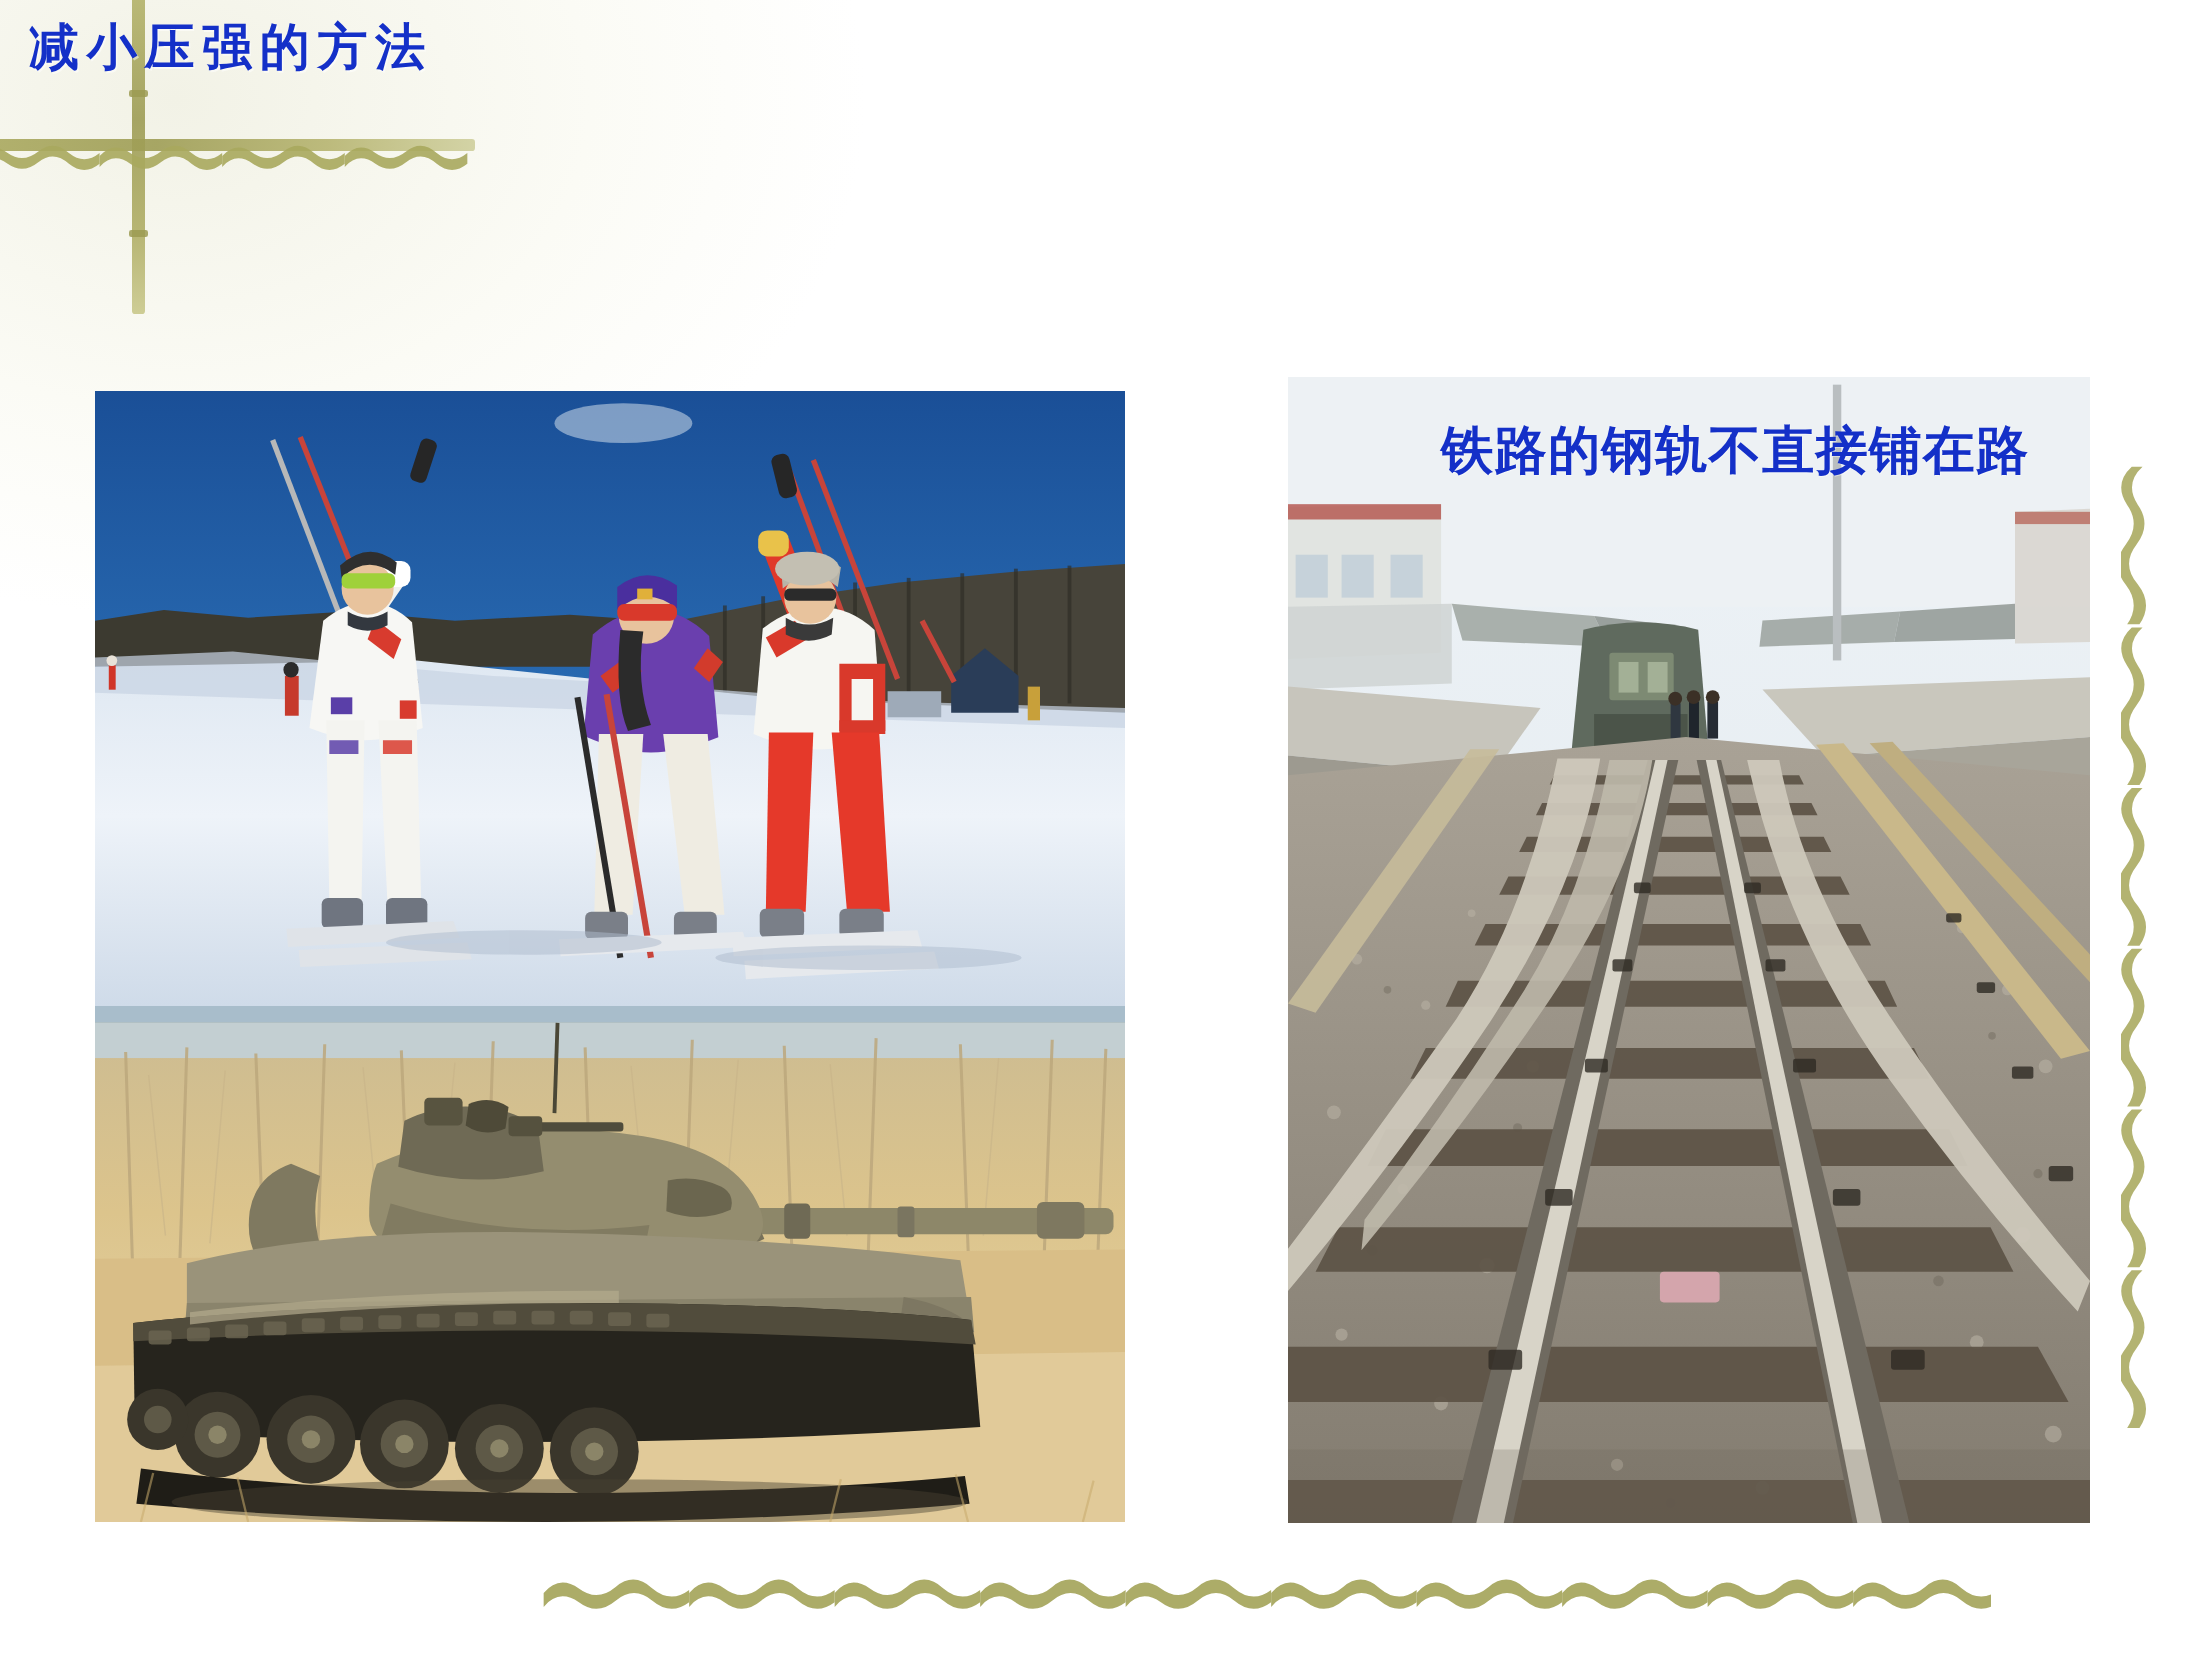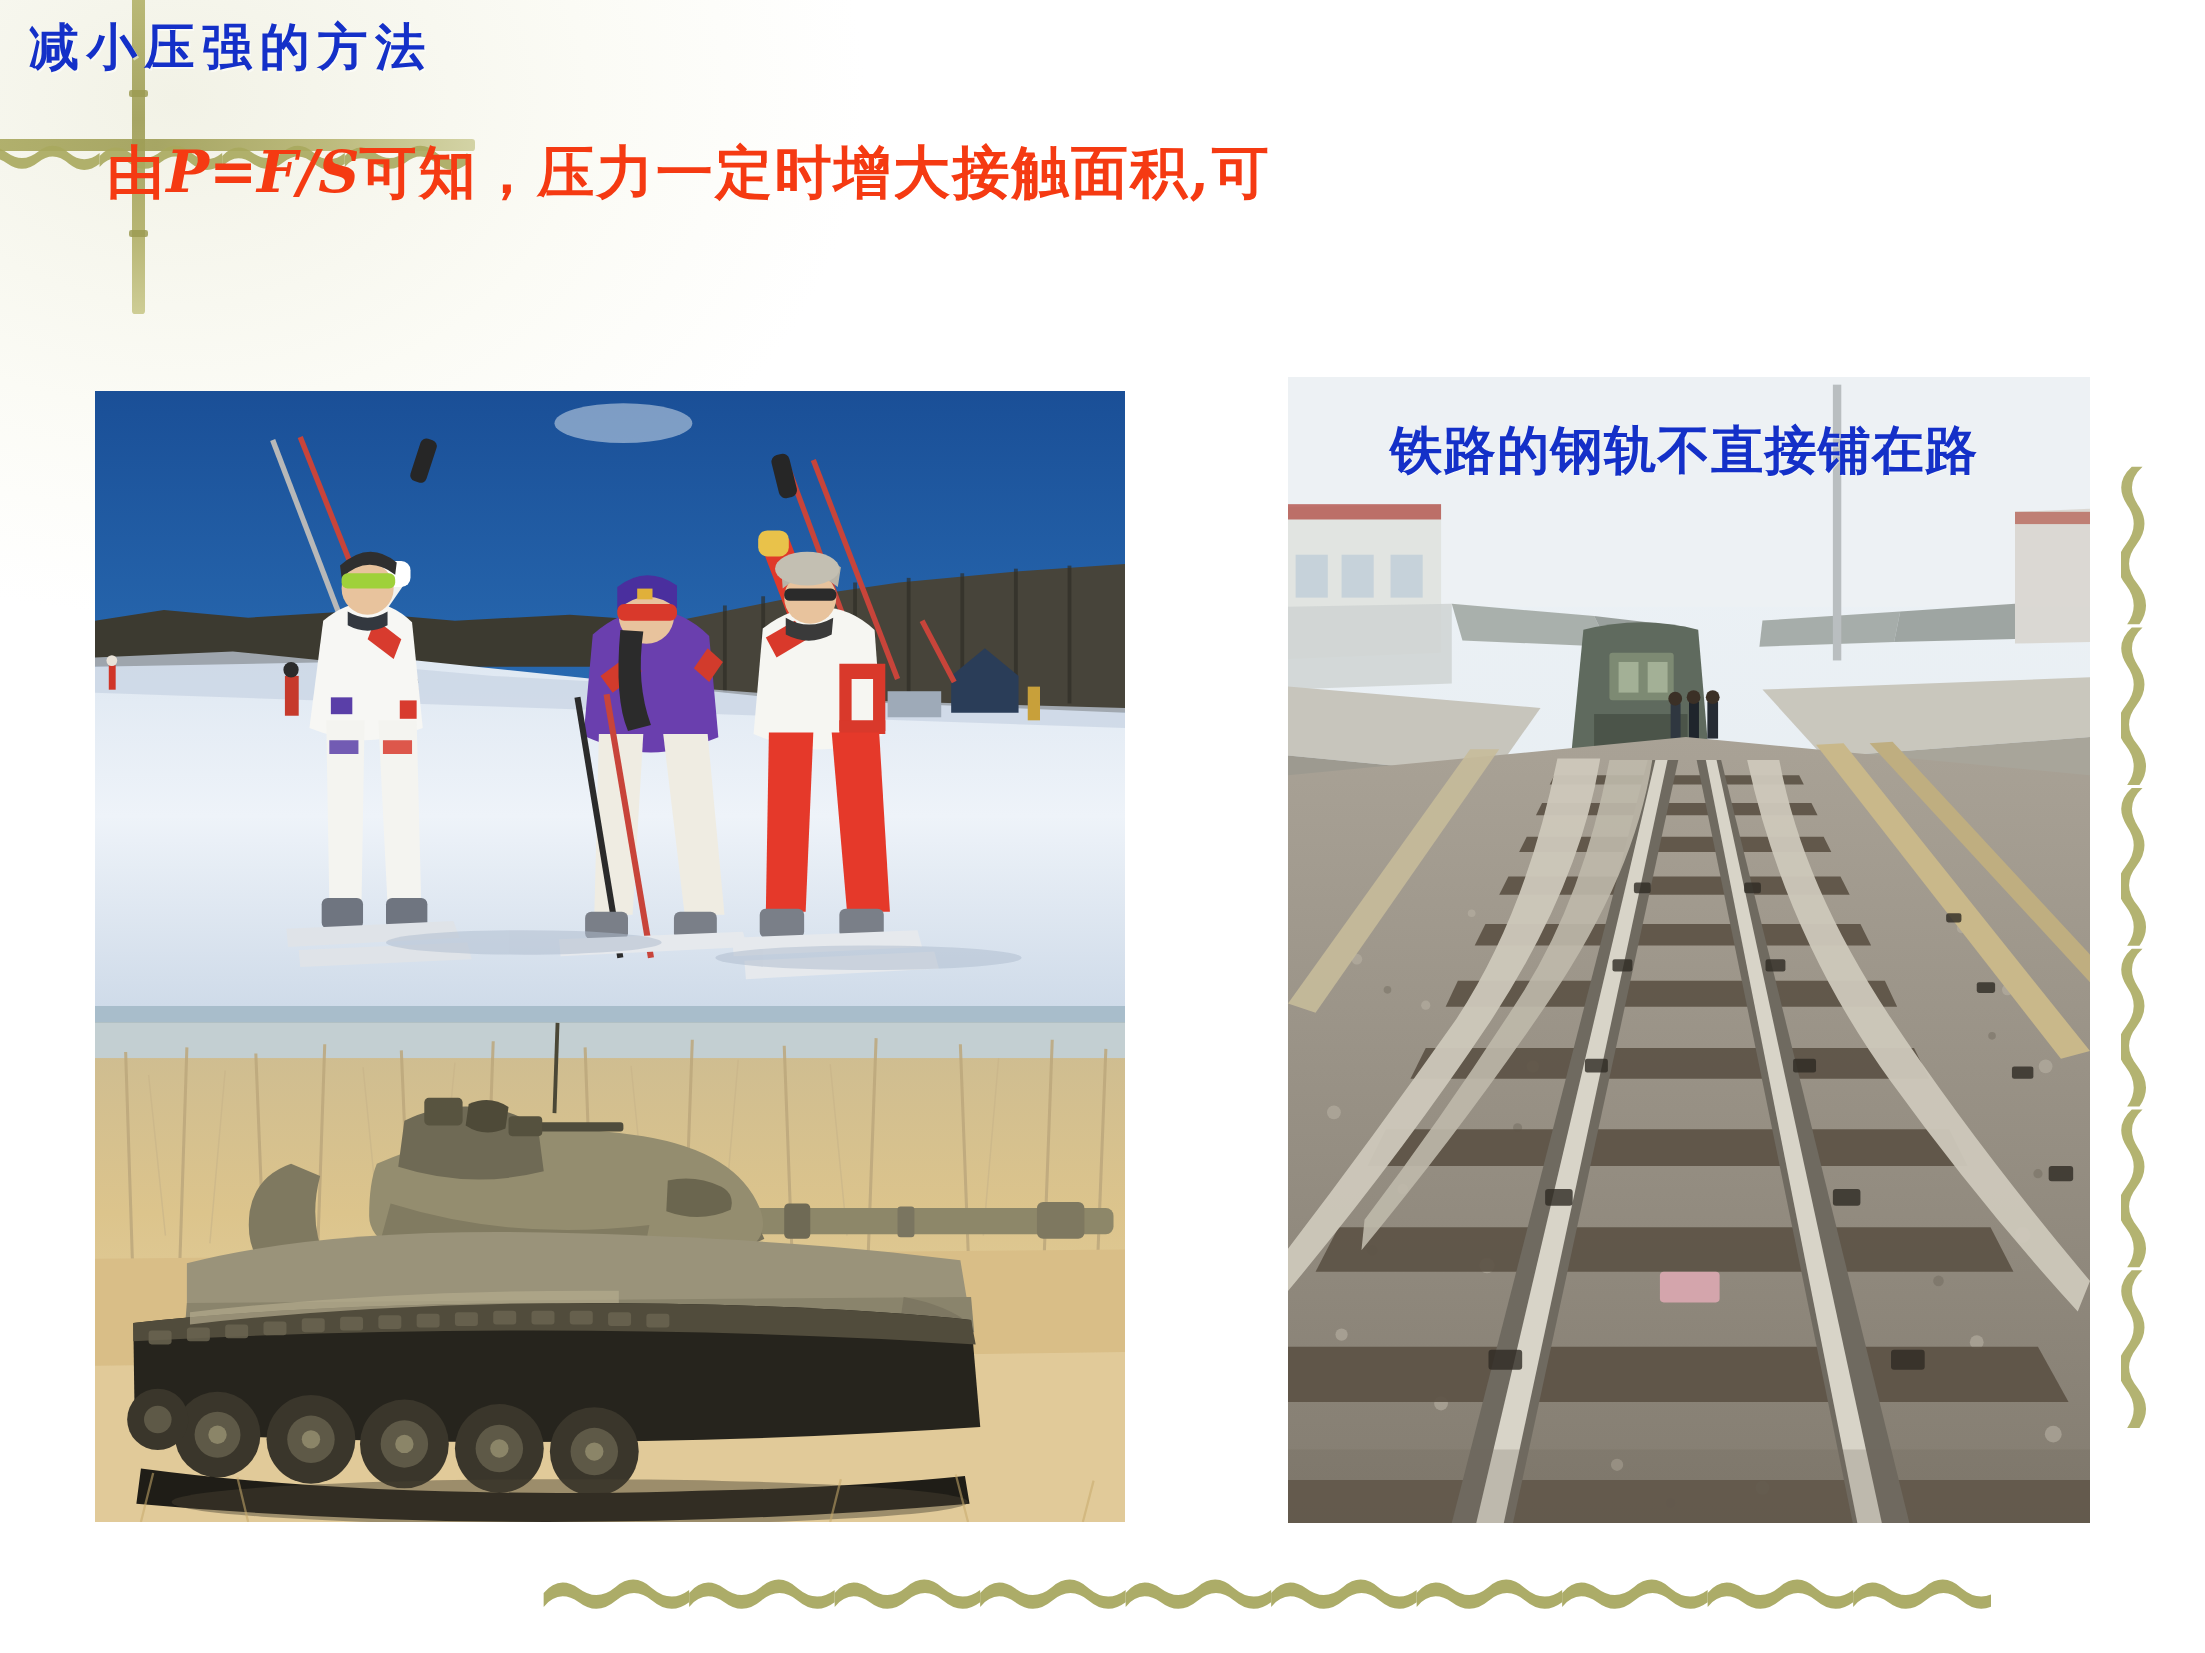--- a/index.html
+++ b/index.html
@@ -136,9 +136,6 @@
 
   <div class="title-blue">减小压强的方法</div>
 
-  <div class="body-red" id="red-line1">
-    <span>由</span><span class="formula">P=F/S</span><span>可知，压力一定时增大接触面积,可</span>
-  </div>
 
 
   <div class="photo" id="photo-ski">

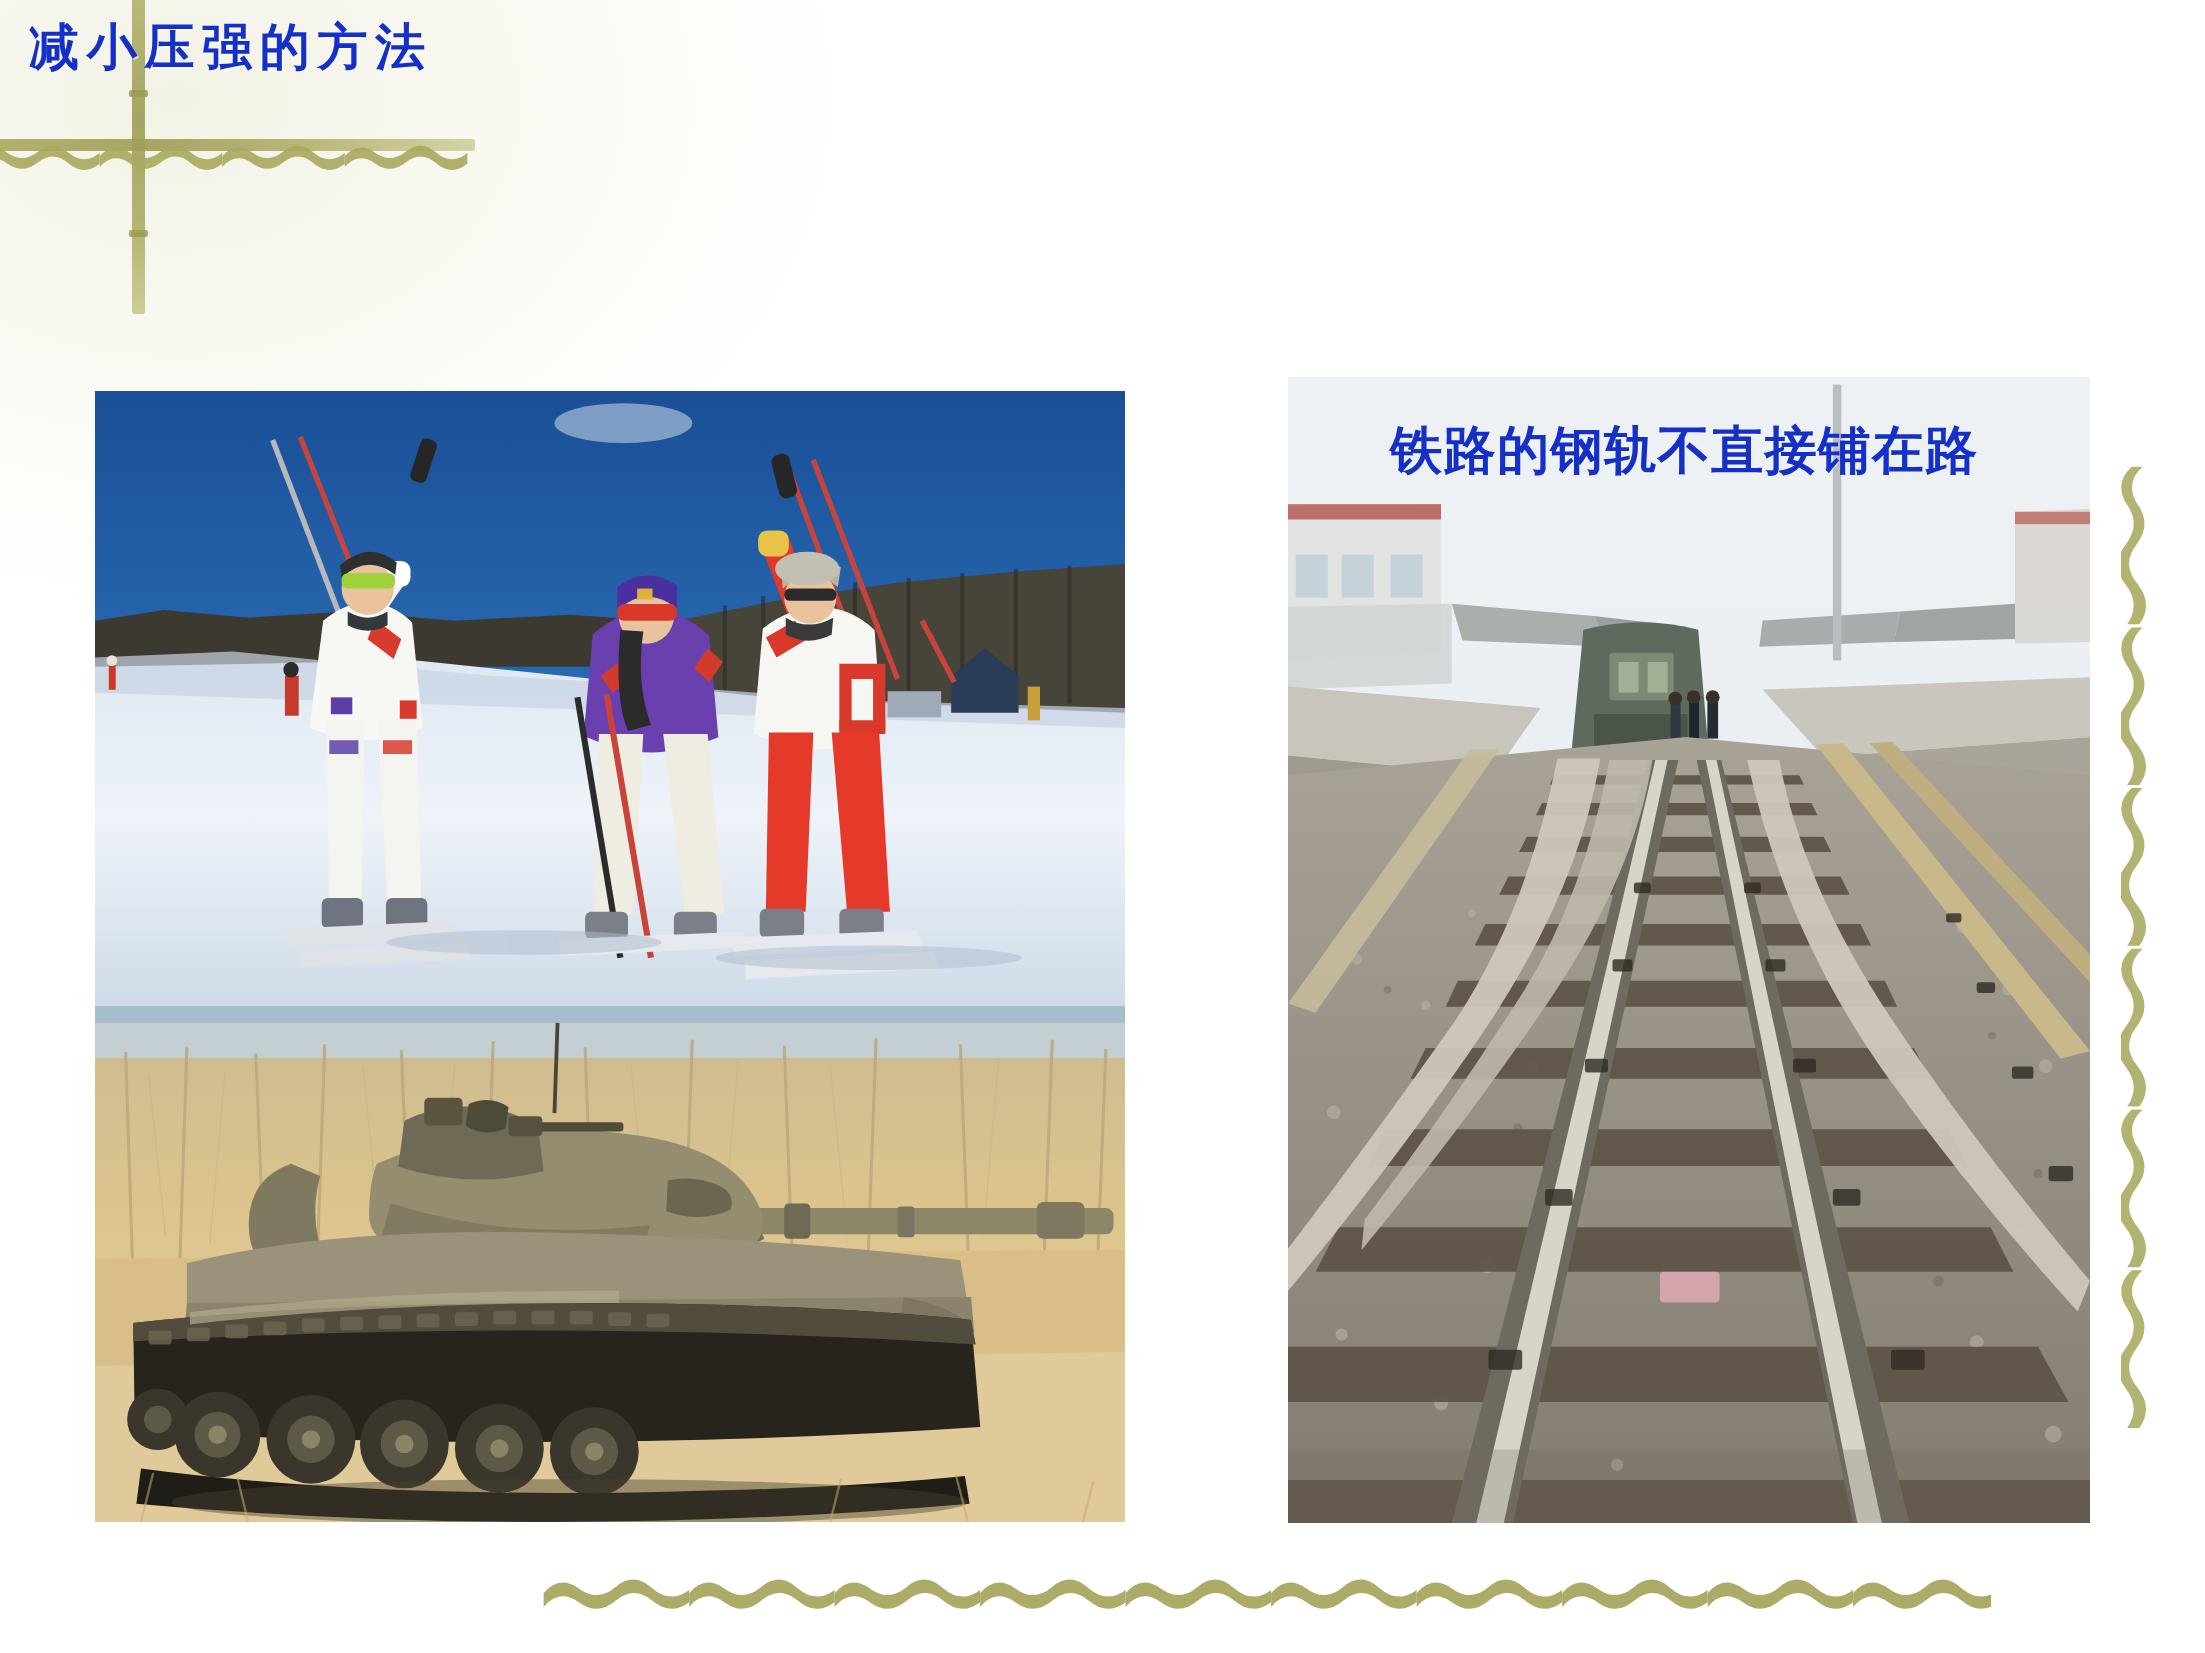--- a/index.html
+++ b/index.html
@@ -69,7 +69,7 @@
   }
 
   .caption-blue{
-    position:absolute;left:1267px;top:420px;width:835px;
+    position:absolute;left:1318px;top:420px;width:835px;
     color:#1430c8;
     font-size:52px;font-weight:bold;line-height:1.18;
     font-family:"DejaVu Sans","Liberation Sans",sans-serif;

